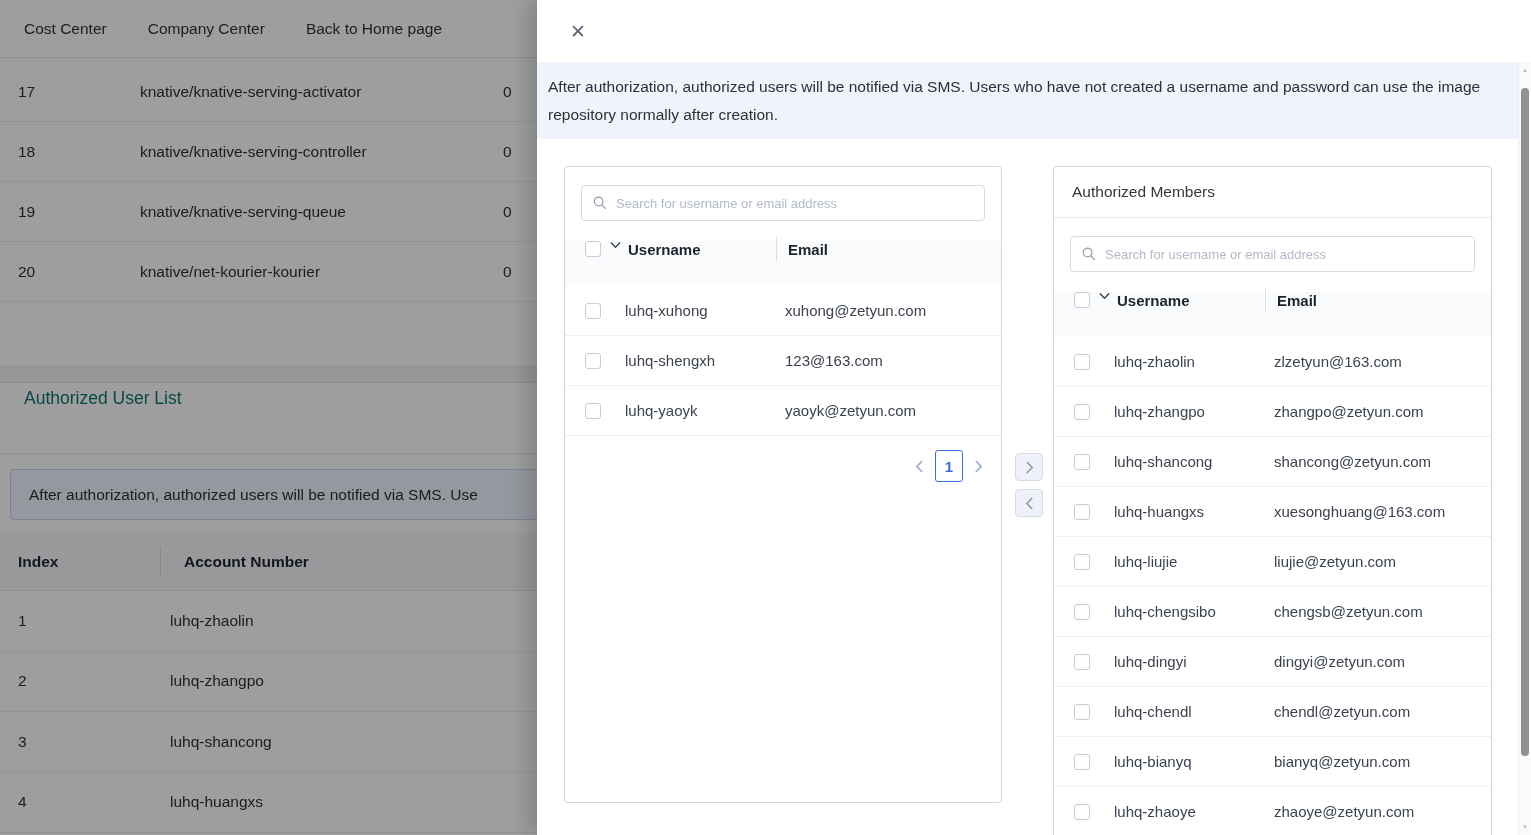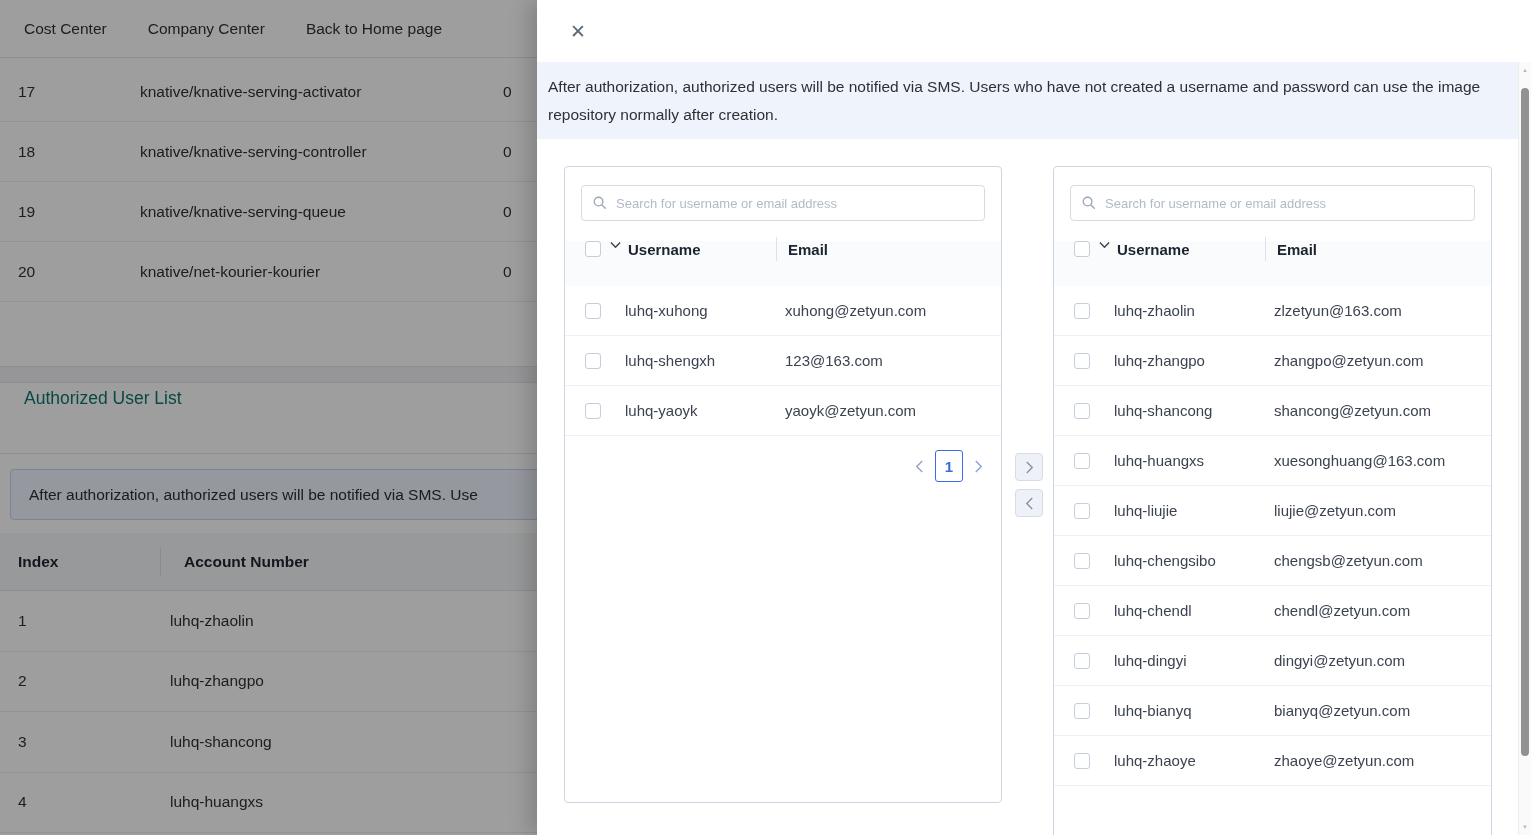--- a/index.html
+++ b/index.html
@@ -247,6 +247,7 @@
     </div>
 
     <div class="panel panel-right">
+      <div class="panel-title-row">Authorized Members</div>
 
       <div class="search-wrap">
         <span class="search-icon">

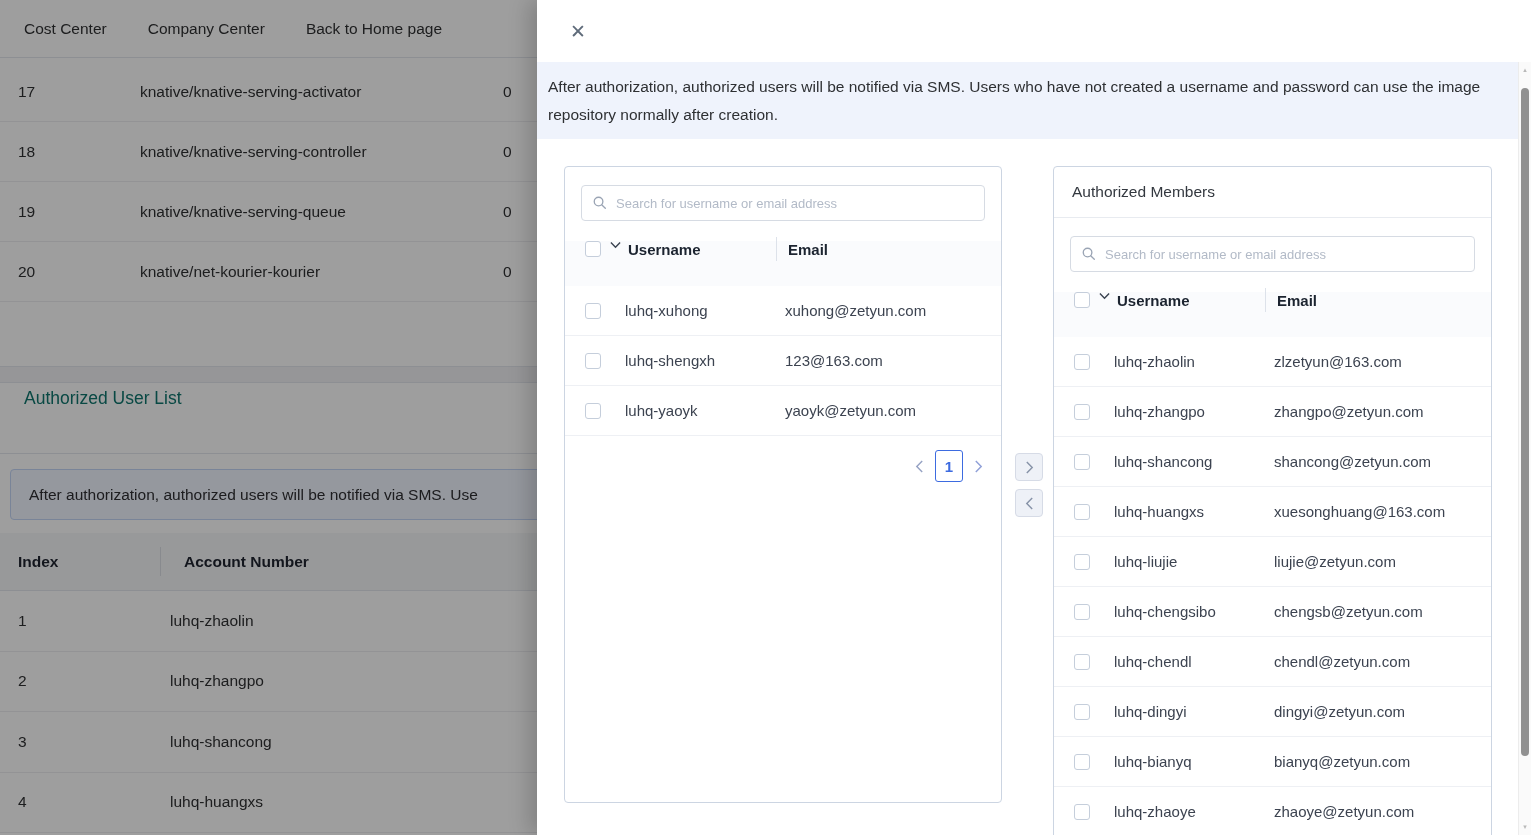--- a/index.html
+++ b/index.html
@@ -303,13 +303,13 @@
         </div>
         <div class="mrow">
           <span class="cb"></span>
+          <span class="col-user">luhq-dingyi</span>
+          <span>dingyi@zetyun.com</span>
+        </div>
+        <div class="mrow">
+          <span class="cb"></span>
           <span class="col-user">luhq-chendl</span>
           <span>chendl@zetyun.com</span>
-        </div>
-        <div class="mrow">
-          <span class="cb"></span>
-          <span class="col-user">luhq-dingyi</span>
-          <span>dingyi@zetyun.com</span>
         </div>
         <div class="mrow">
           <span class="cb"></span>

